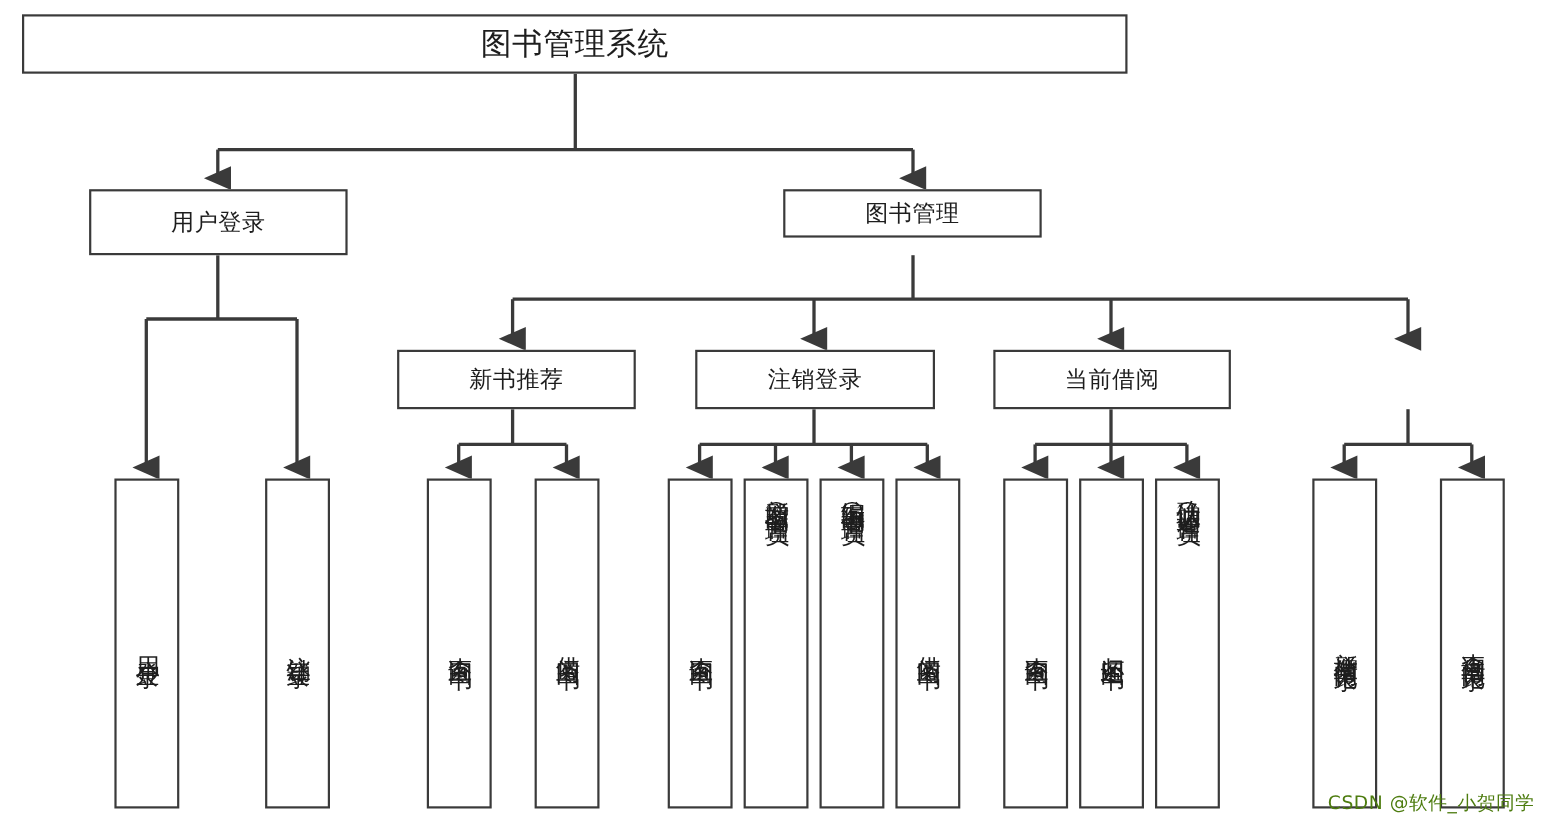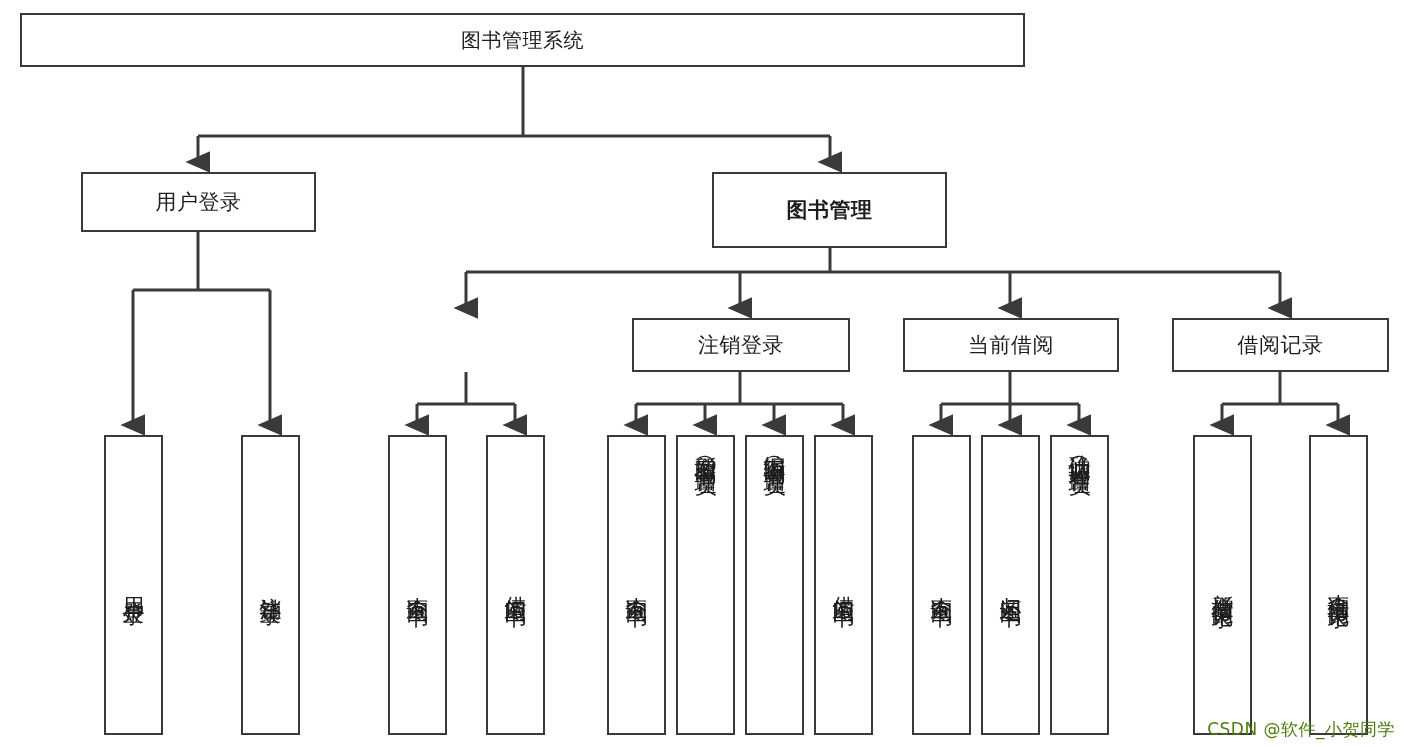--- a/index.html
+++ b/index.html
@@ -48,7 +48,7 @@
     letter-spacing: 0.5px;
   }
   .node.root .label {
-    font-size: 20px;
+    font-size: 28px;
   }
   
   .node.vert {

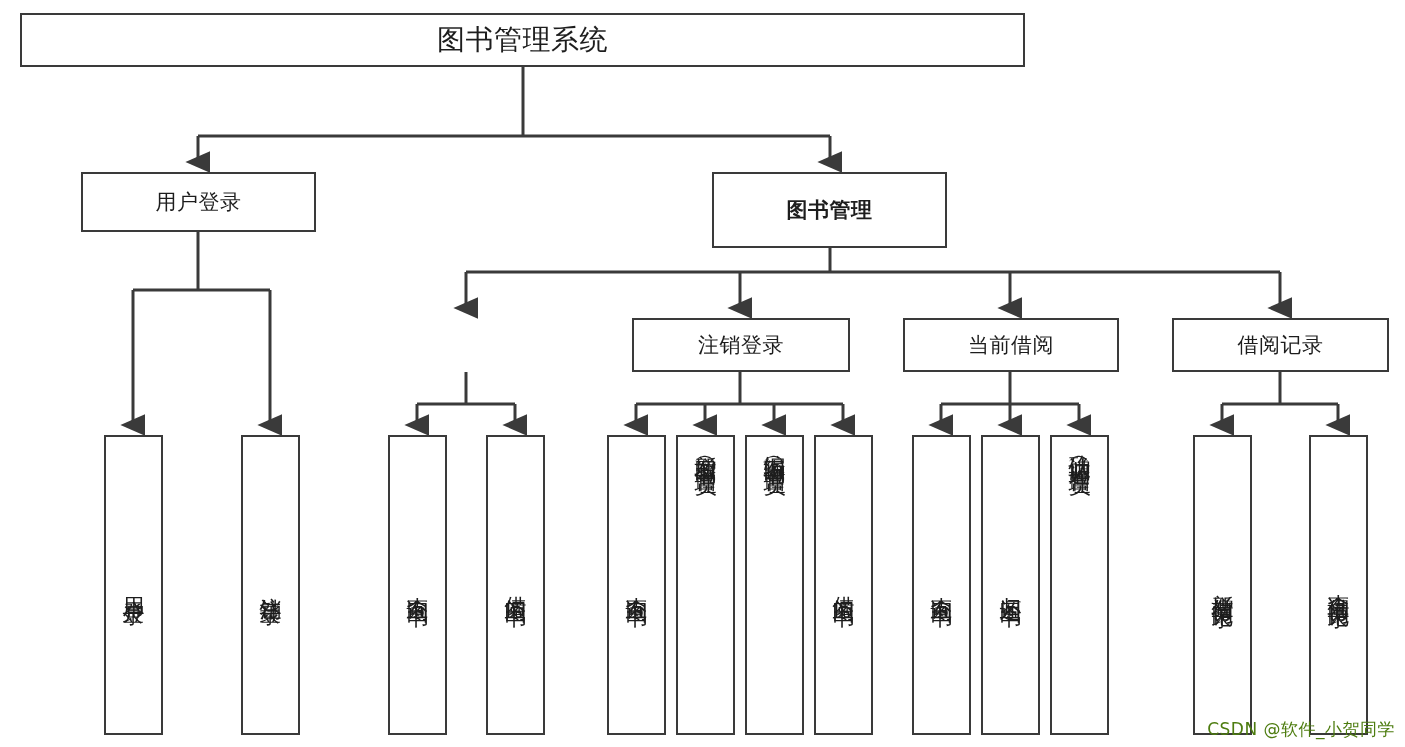--- a/index.html
+++ b/index.html
@@ -145,7 +145,7 @@
   <div class="node horiz" style="left:81px; top:172px; width:235px; height:60px;">
     <span class="label">用户登录</span>
   </div>
-  <div class="node horiz" style="left:712px; top:172px; width:235px; height:76px;font-weight:bold;">
+  <div class="node horiz" style="left:712px; top:172px; width:235px; height:44px;">
     <span class="label">图书管理</span>
   </div>
 

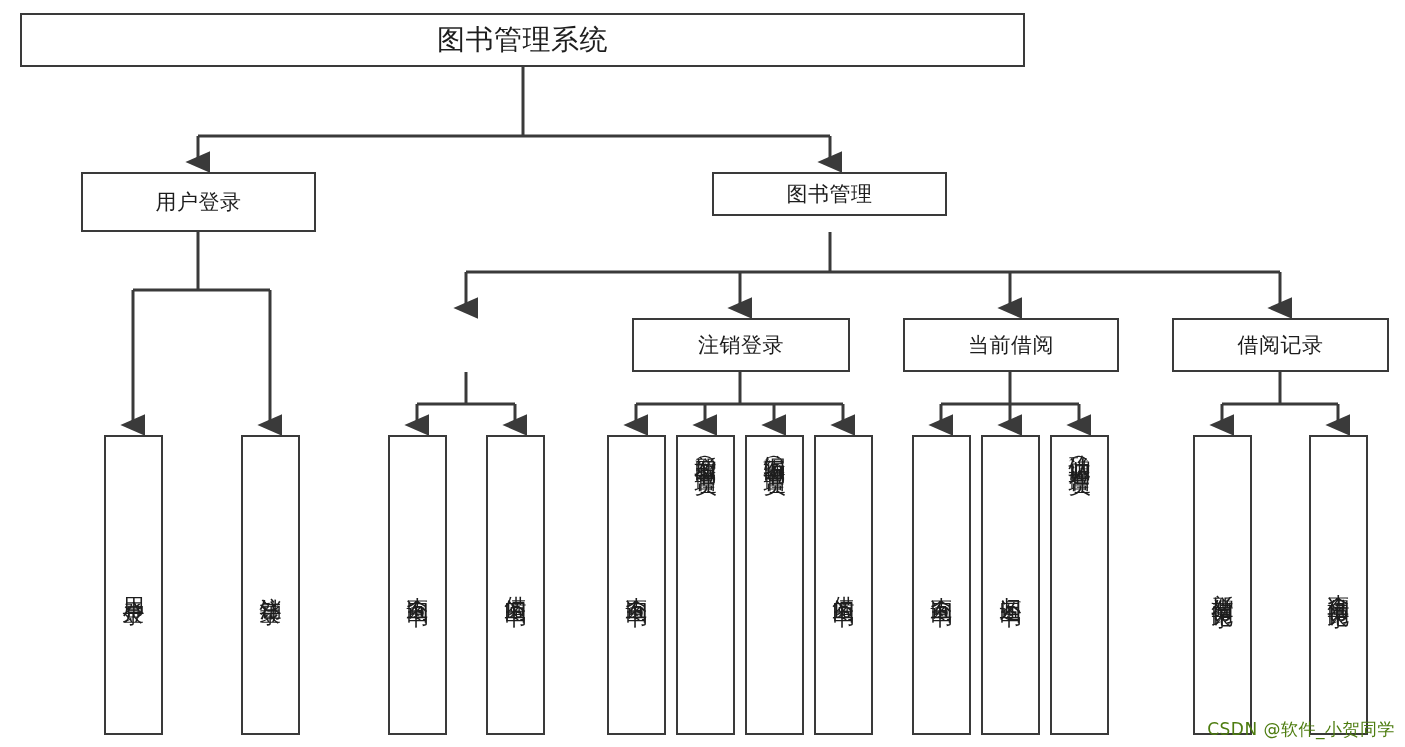--- a/index.html
+++ b/index.html
@@ -149,6 +149,9 @@
     <span class="label">图书管理</span>
   </div>
 
+  <div class="node horiz" style="left:361px; top:318px; width:217px; height:54px;">
+    <span class="label">新书推荐</span>
+  </div>
   <div class="node horiz" style="left:632px; top:318px; width:218px; height:54px;">
     <span class="label">注销登录</span>
   </div>

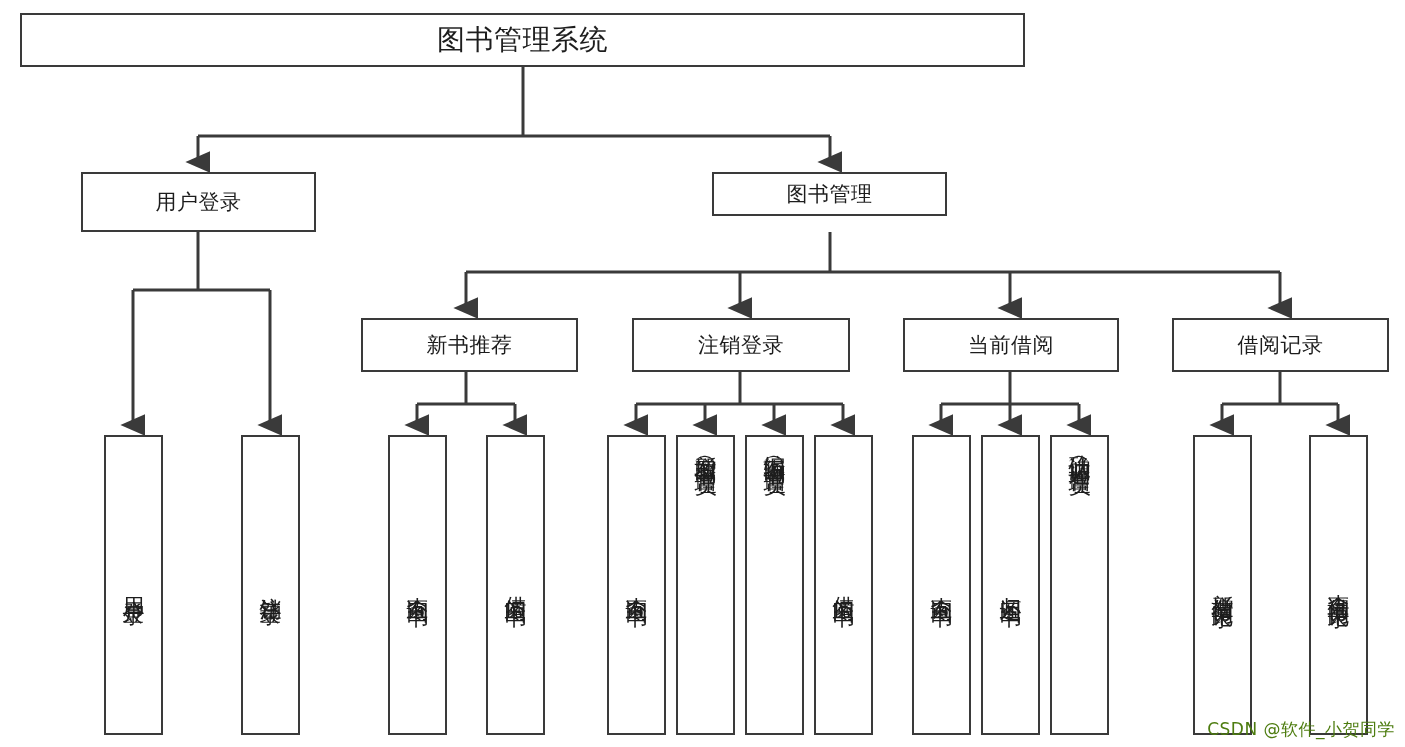--- a/index.html
+++ b/index.html
@@ -158,9 +158,6 @@
   <div class="node horiz" style="left:903px; top:318px; width:216px; height:54px;align-items:center;">
     <span class="label">当前借阅</span>
   </div>
-  <div class="node horiz" style="left:1172px; top:318px; width:217px; height:54px;">
-    <span class="label">借阅记录</span>
-  </div>
 
   <div class="node vert centered" style="left:104px; top:435px; width:59px; height:300px;">
     <span class="label">用户登录</span>

